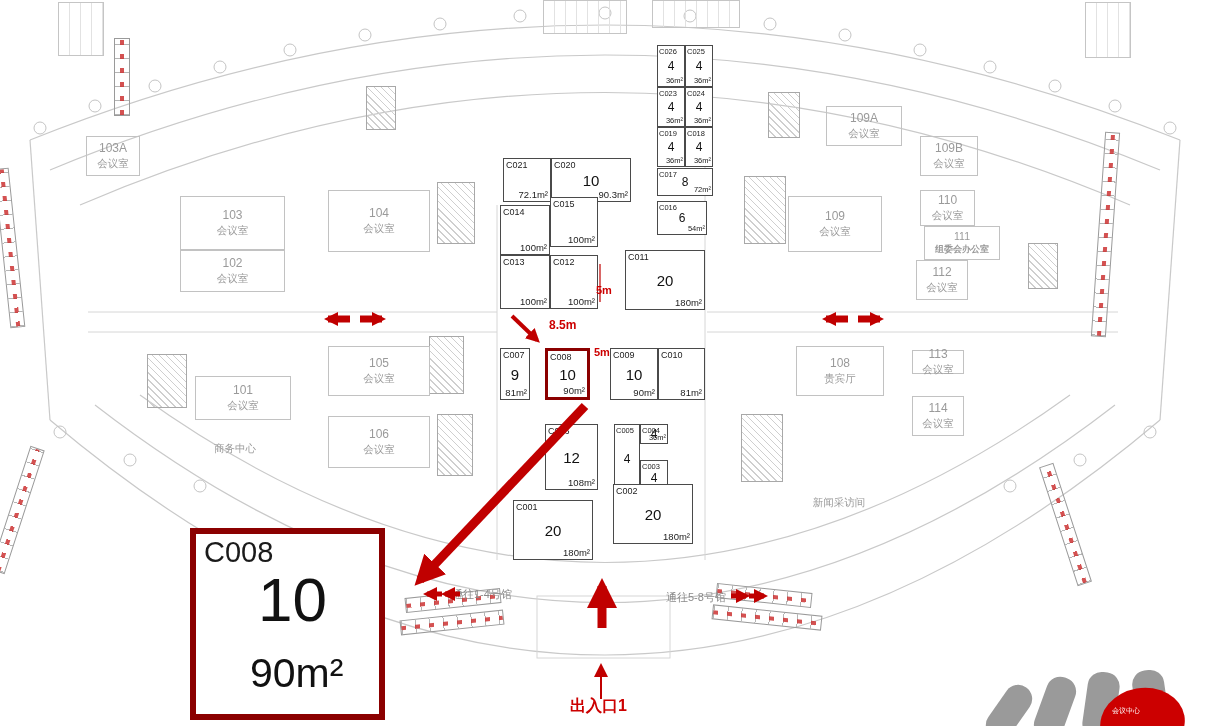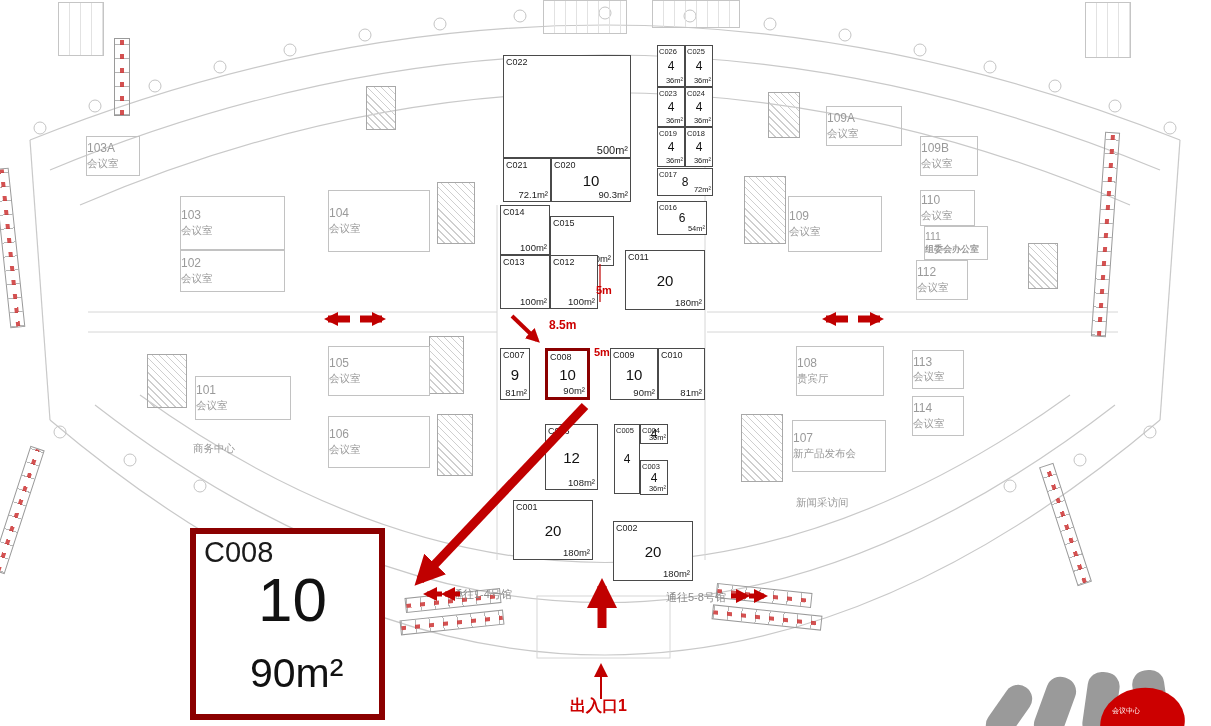--- a/index.html
+++ b/index.html
@@ -208,11 +208,6 @@
     <span class="rlabel">新闻采访间</span>
   </div>
 
-  <div class="booth big" style="left:503px;top:55px;width:128px;height:103px">
-    <span class="bid">C022</span>
-    <span class="bcount"></span>
-    <span class="barea">500m²</span>
-  </div>
   <div class="booth" style="left:503px;top:158px;width:48px;height:44px">
     <span class="bid">C021</span>
     <span class="bcount"></span>

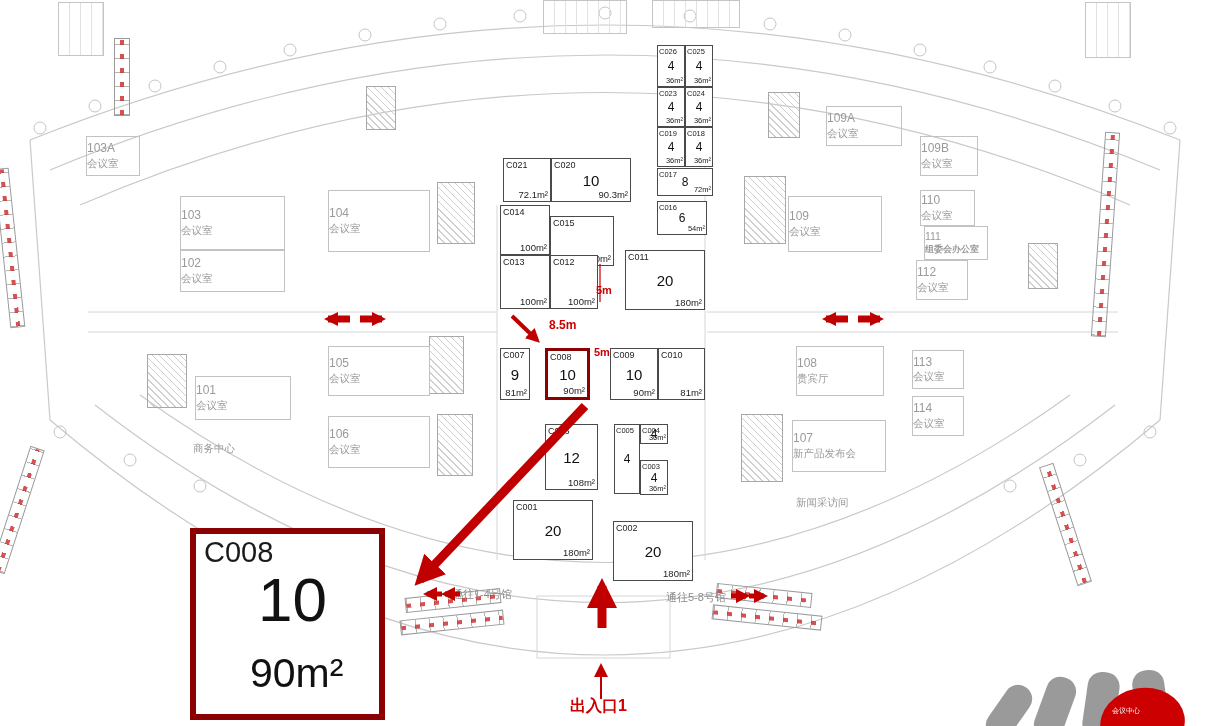--- a/index.html
+++ b/index.html
@@ -20,7 +20,7 @@
   .booth.hl{border:3px solid #8b0000;z-index:6;}
   
   .room{position:absolute;border:1px solid #c2c2c2;box-sizing:border-box;color:#9a9a9a;
-        display:flex;flex-direction:column;align-items:flex-start;justify-content:center;
+        display:flex;flex-direction:column;align-items:center;justify-content:center;
         text-align:center;line-height:1.3;}
   .room .rnum{font-size:12px;}
   .room .rlabel{font-size:10.5px;}

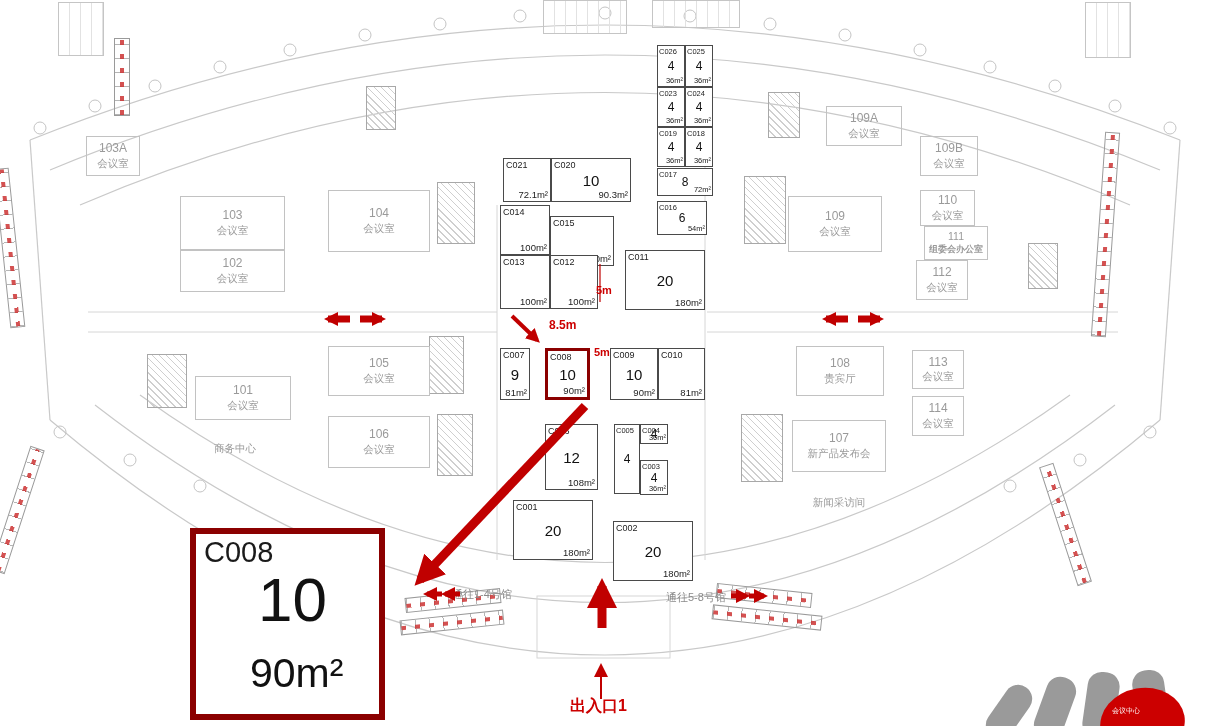--- a/index.html
+++ b/index.html
@@ -263,7 +263,7 @@
     <span class="bcount"></span>
     <span class="barea">100m²</span>
   </div>
-  <div class="booth" style="left:550px;top:216px;width:64px;height:50px">
+  <div class="booth" style="left:550px;top:197px;width:48px;height:50px">
     <span class="bid">C015</span>
     <span class="bcount"></span>
     <span class="barea">100m²</span>

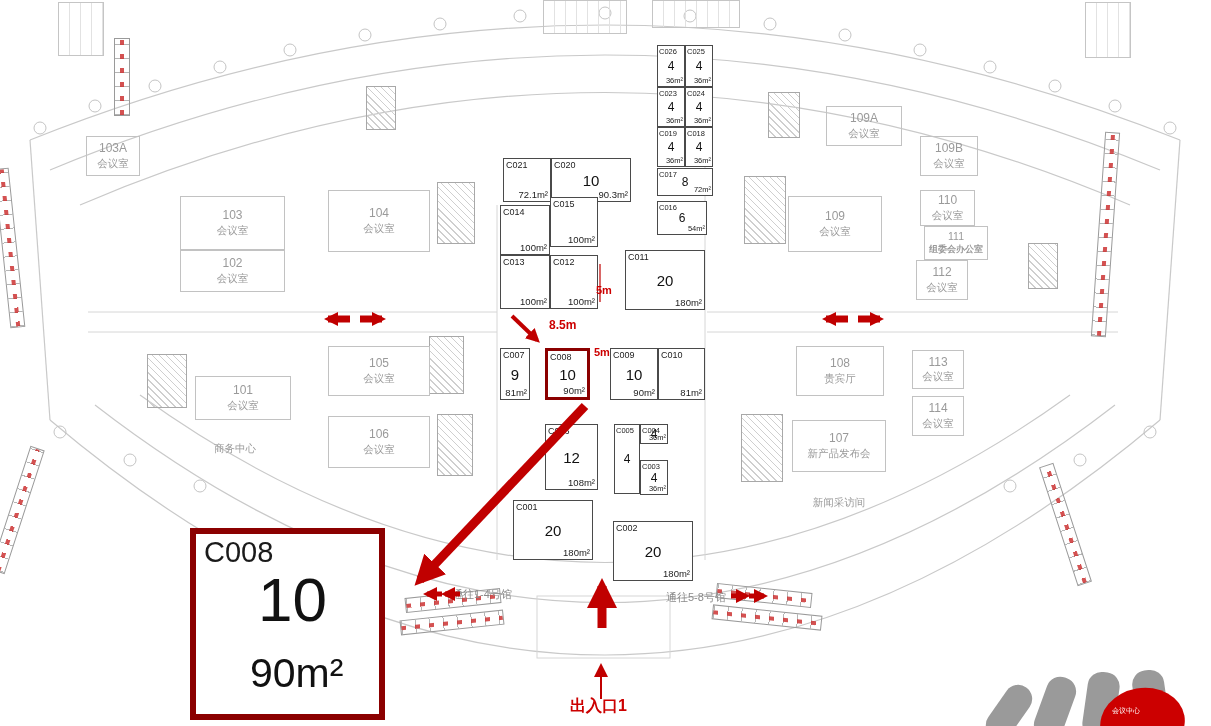--- a/index.html
+++ b/index.html
@@ -176,7 +176,7 @@
     <span class="rnum">110</span>
     <span class="rlabel">会议室</span>
   </div>
-  <div class="room sm" style="left:924px;top:226px;width:64px;height:34px">
+  <div class="room sm" style="left:924px;top:226px;width:76px;height:34px">
     <span class="rnum">111</span>
     <span class="rlabel">组委会办公室</span>
   </div>

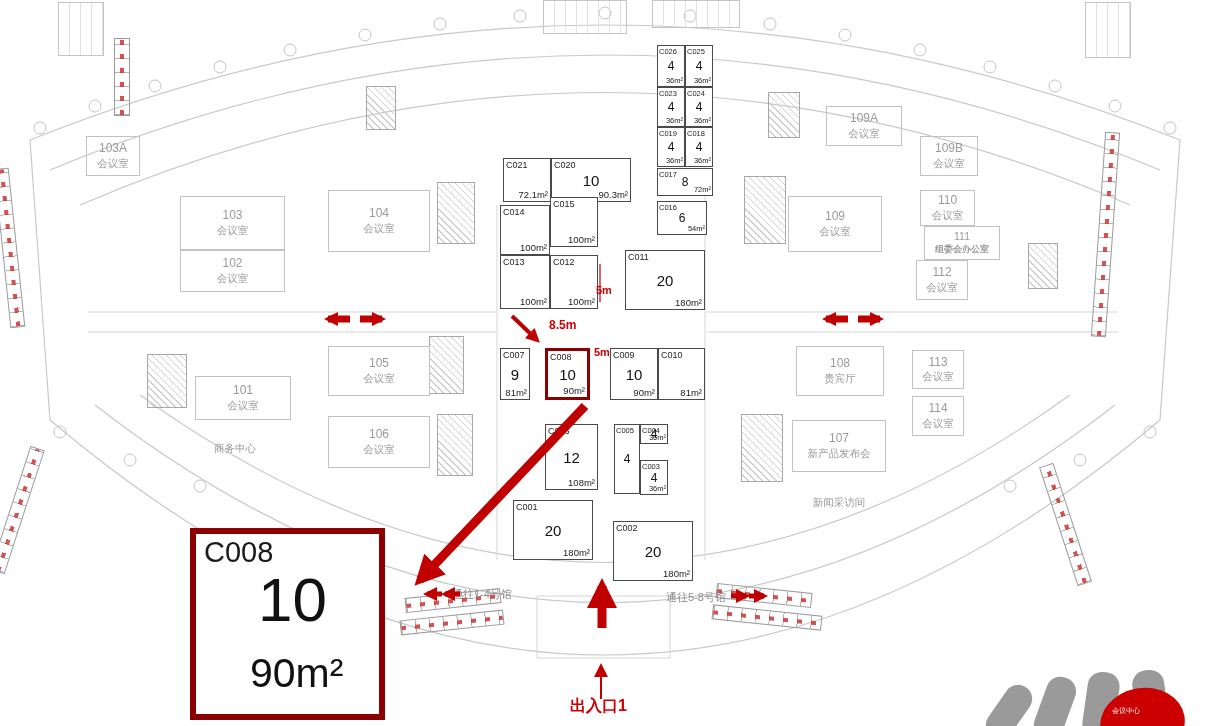--- a/index.html
+++ b/index.html
@@ -192,7 +192,7 @@
     <span class="rnum">108</span>
     <span class="rlabel">贵宾厅</span>
   </div>
-  <div class="room" style="left:912px;top:350px;width:52px;height:39px">
+  <div class="room" style="left:912px;top:350px;width:52px;height:24px">
     <span class="rnum">113</span>
     <span class="rlabel">会议室</span>
   </div>

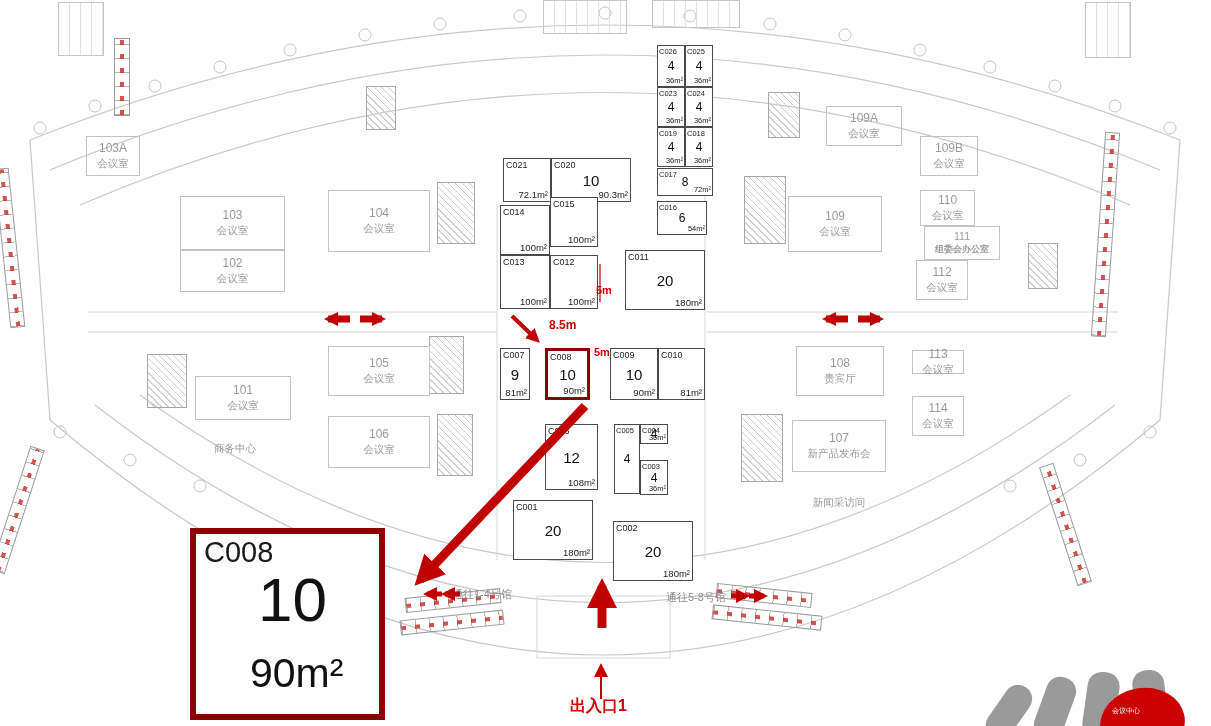--- a/index.html
+++ b/index.html
@@ -200,10 +200,6 @@
     <span class="rnum">114</span>
     <span class="rlabel">会议室</span>
   </div>
-  <div class="room" style="left:792px;top:420px;width:94px;height:52px">
-    <span class="rnum">107</span>
-    <span class="rlabel">新产品发布会</span>
-  </div>
   <div class="room nb" style="left:796px;top:490px;width:86px;height:26px">
     <span class="rlabel">新闻采访间</span>
   </div>

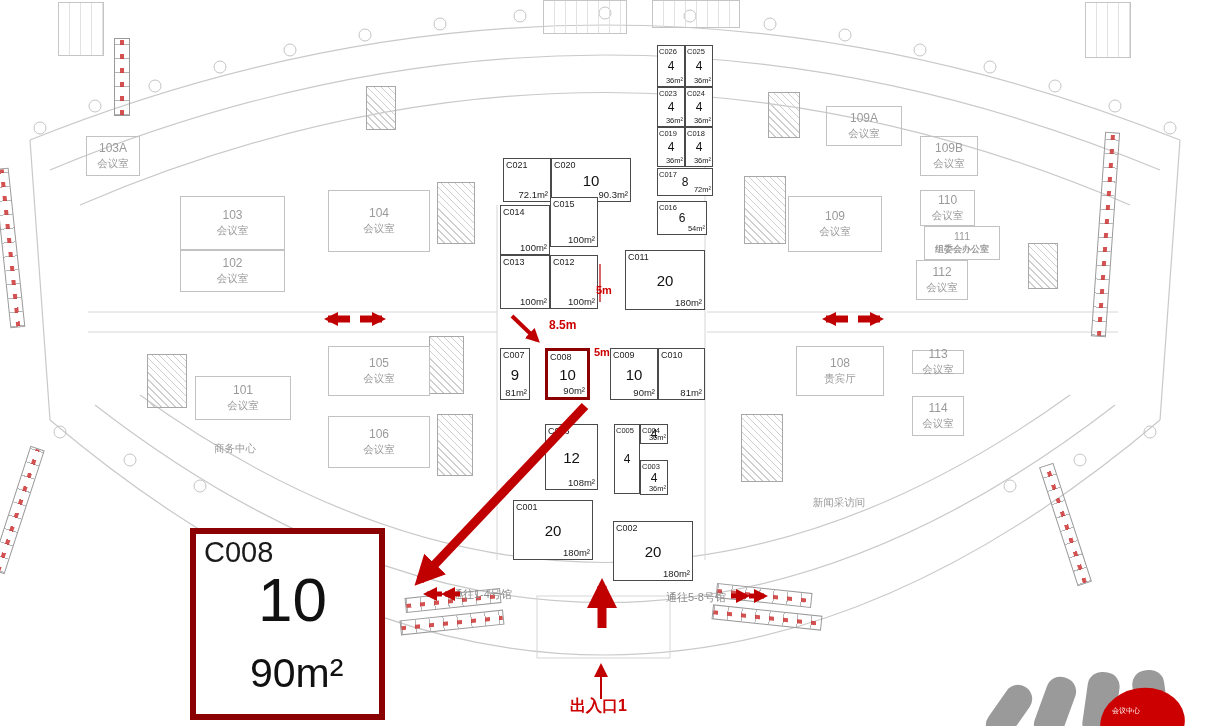--- a/index.html
+++ b/index.html
@@ -324,7 +324,7 @@
     <span class="bcount">20</span>
     <span class="barea">180m²</span>
   </div>
-  <div class="booth" style="left:613px;top:521px;width:80px;height:60px">
+  <div class="booth" style="left:613px;top:484px;width:80px;height:60px">
     <span class="bid">C002</span>
     <span class="bcount">20</span>
     <span class="barea">180m²</span>

